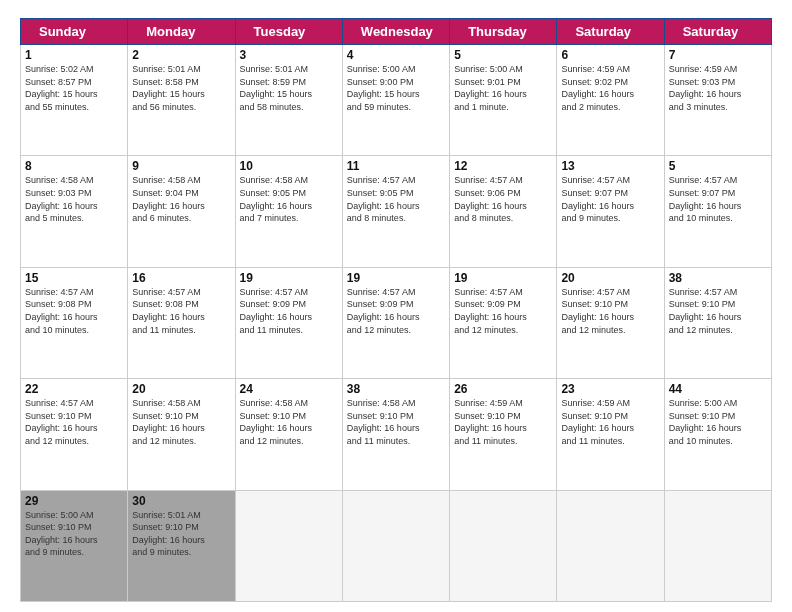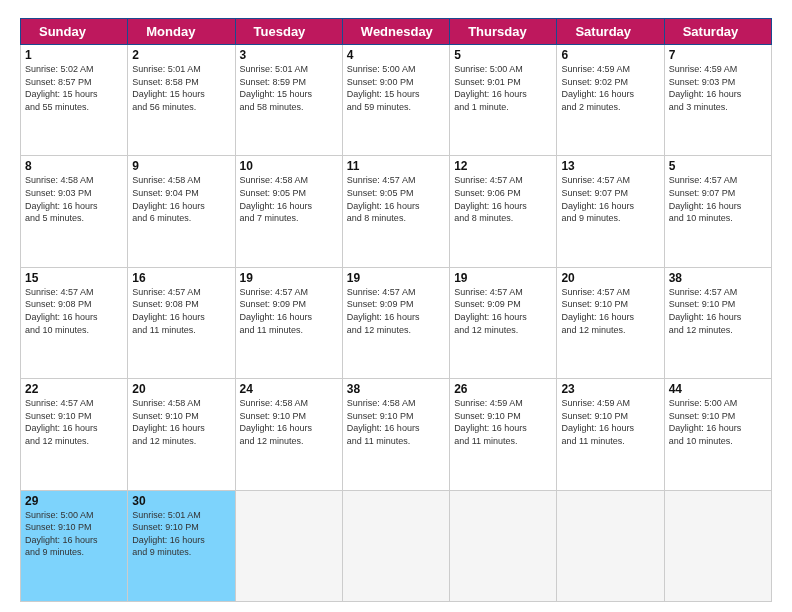--- a/index.html
+++ b/index.html
@@ -96,7 +96,7 @@
       background: #f5f5f5;
     }
     tr:last-child td.has-data {
-      background: #7dd3fc;
+      background: #a3a3a3;
     }
   </style>
 </head>

